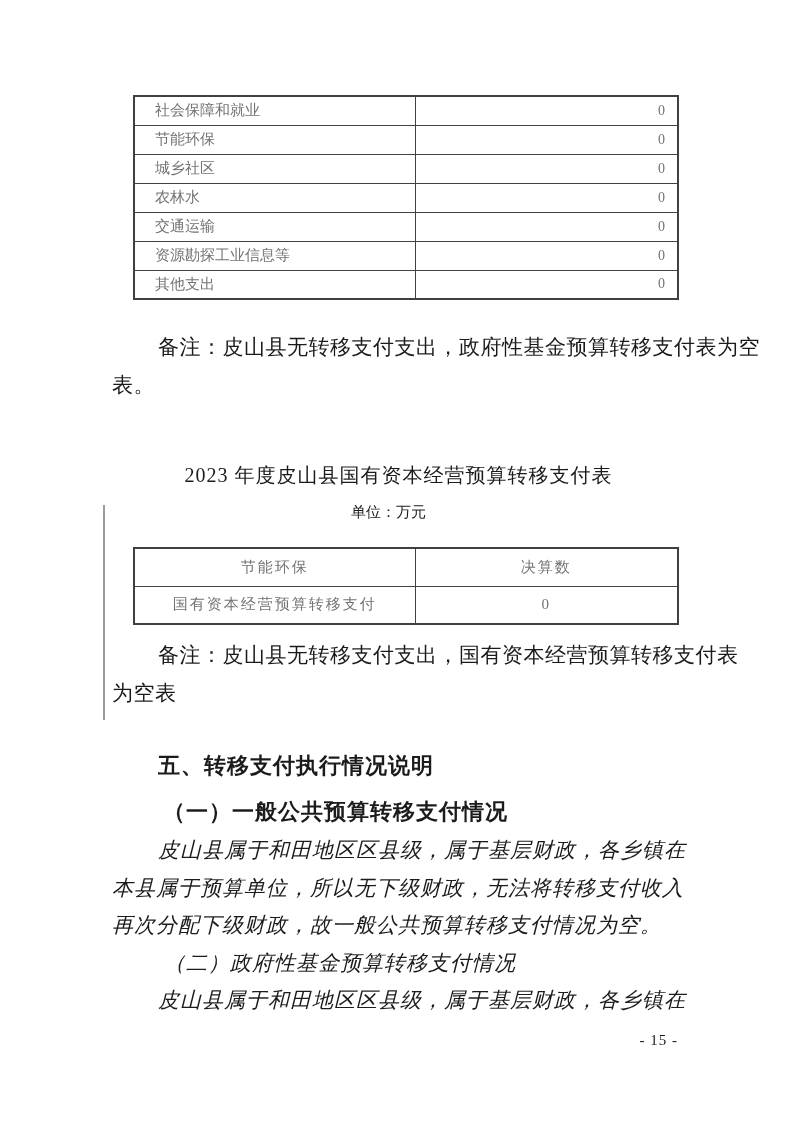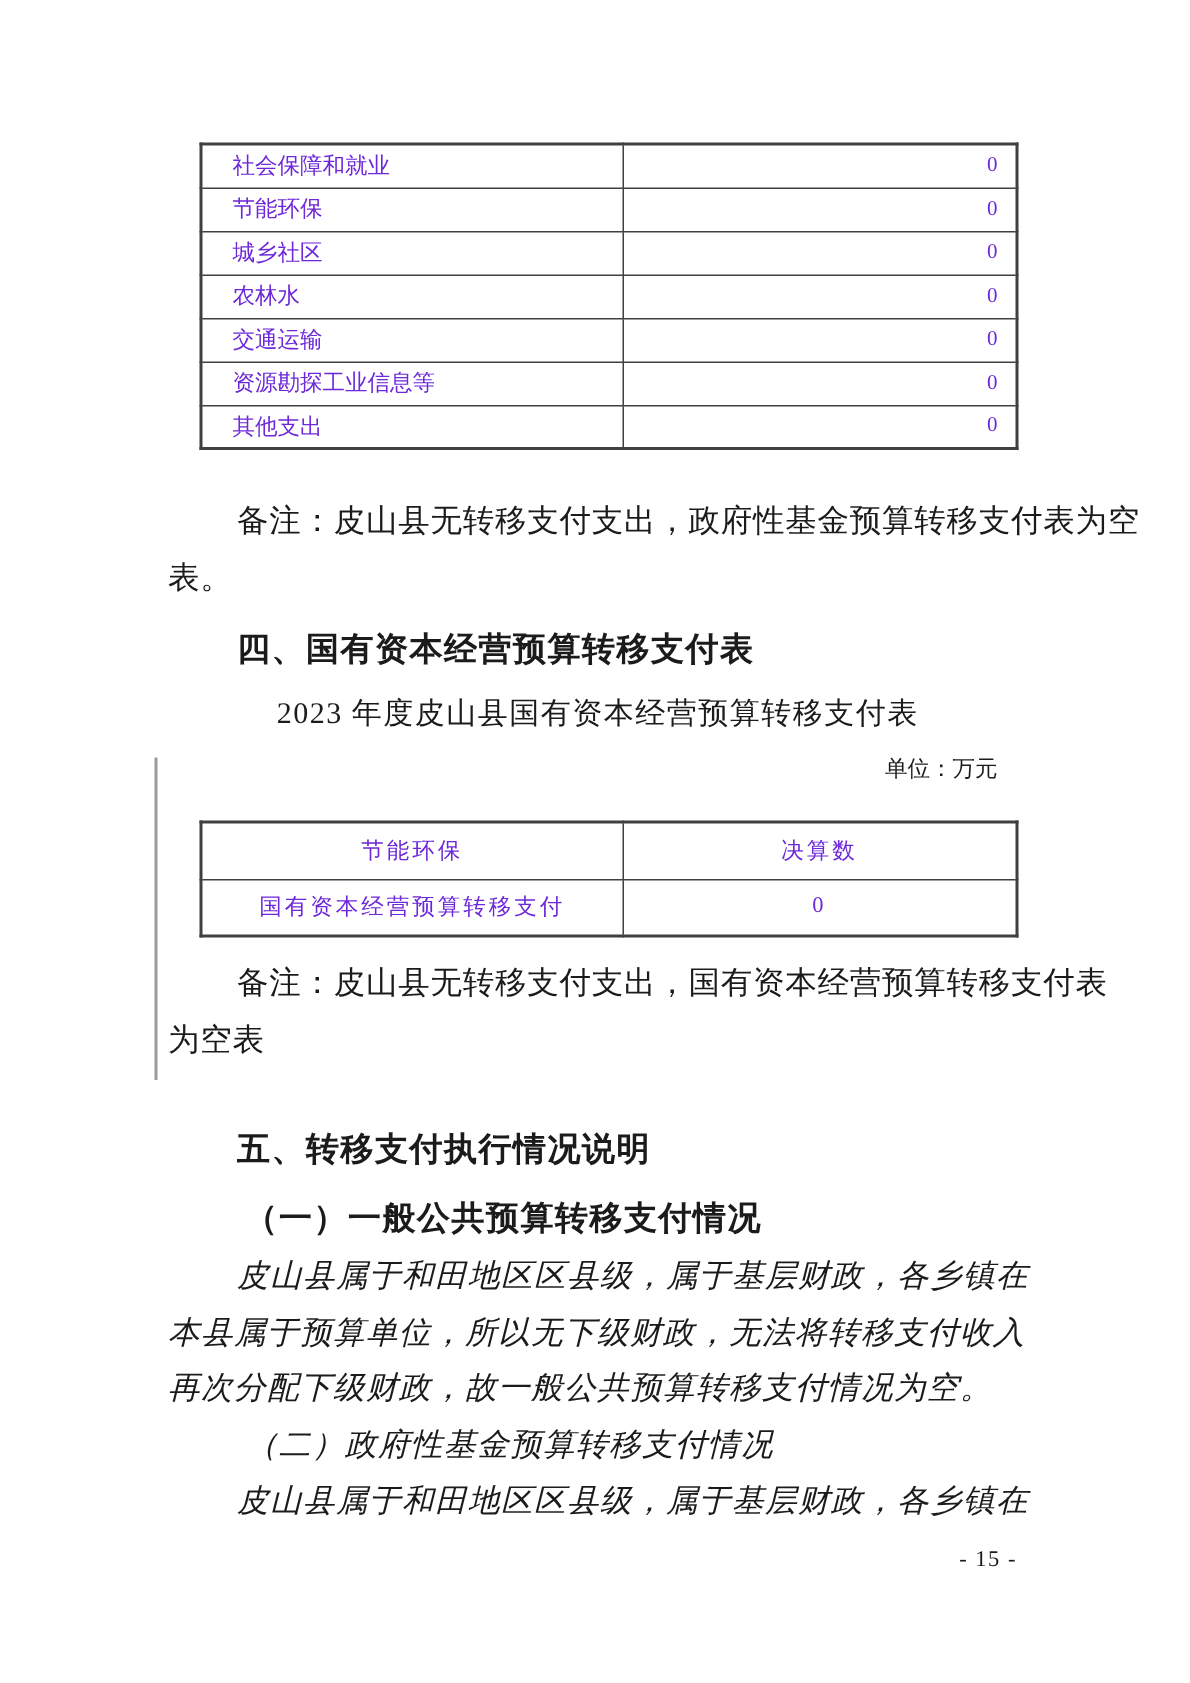--- a/index.html
+++ b/index.html
@@ -34,7 +34,7 @@
     border: 1px solid #404040;
     font-weight: normal;
     font-size: 15px;
-    color: #6d28d9;
+    color: #737373;
     overflow: hidden;
     white-space: nowrap;
   }

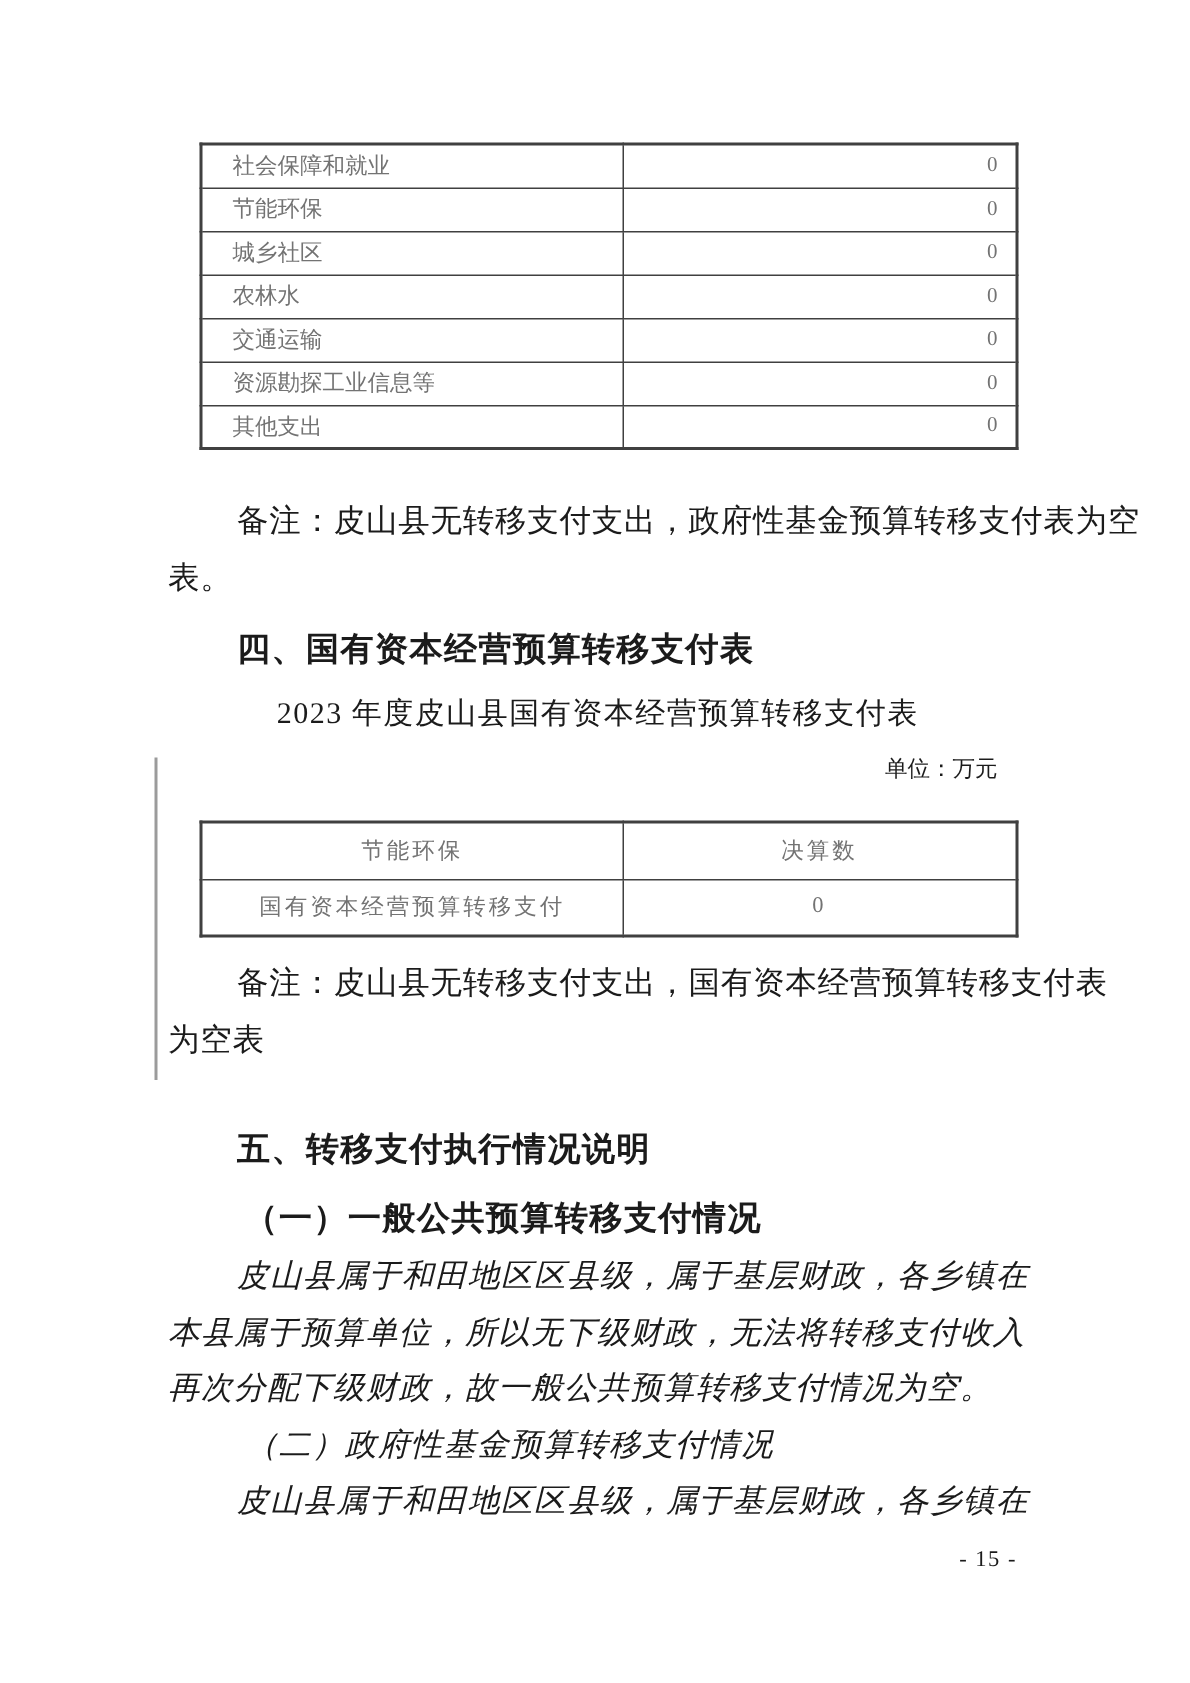--- a/index.html
+++ b/index.html
@@ -164,7 +164,6 @@
     <div class="line">表。</div>
   </div>
 
-  <div class="heading-bold" id="heading-4">四、国有资本经营预算转移支付表</div>
 
   <div class="table-title">2023 年度皮山县国有资本经营预算转移支付表</div>
 

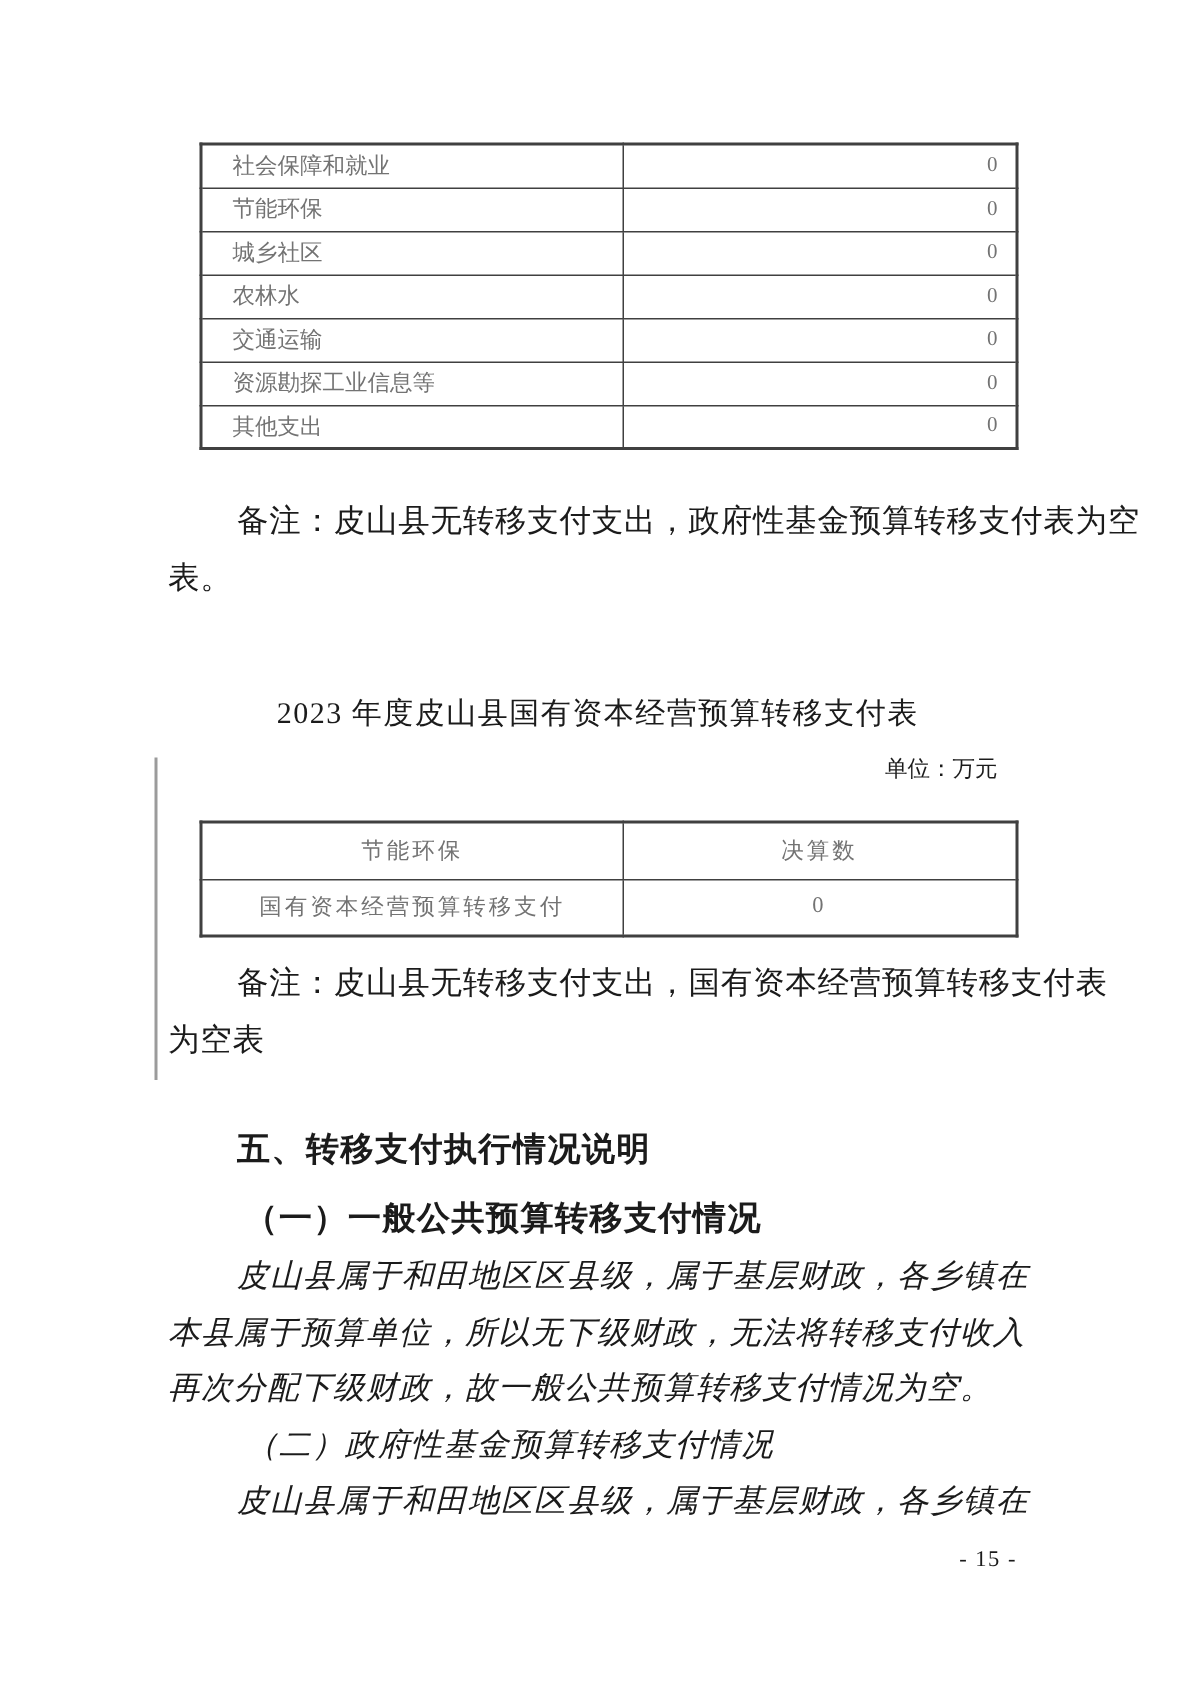--- a/index.html
+++ b/index.html
@@ -88,7 +88,7 @@
     position: absolute;
     left: 112px; top: 503px;
     width: 569px;
-    text-align: right;
+    text-align: center;
     padding-right: 16px;
     font-size: 15px;
   }

